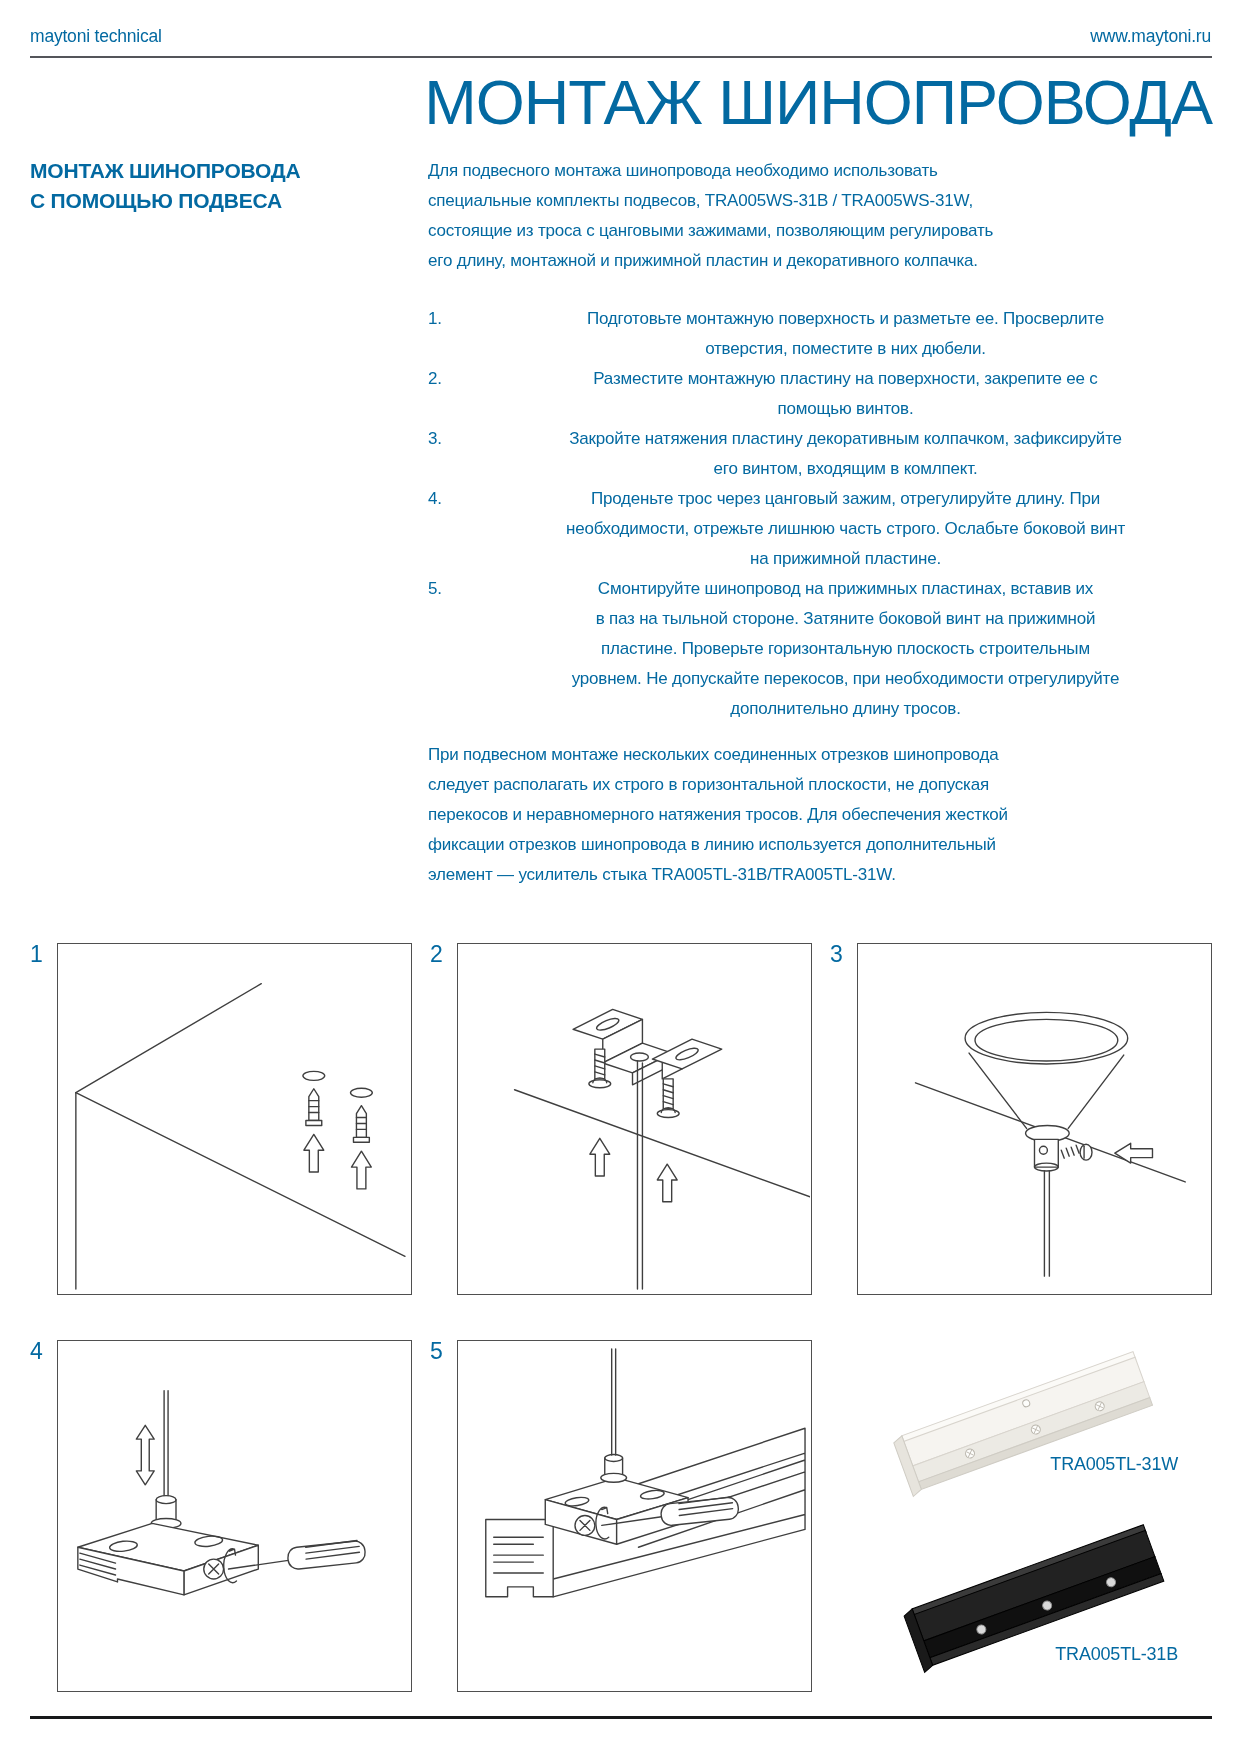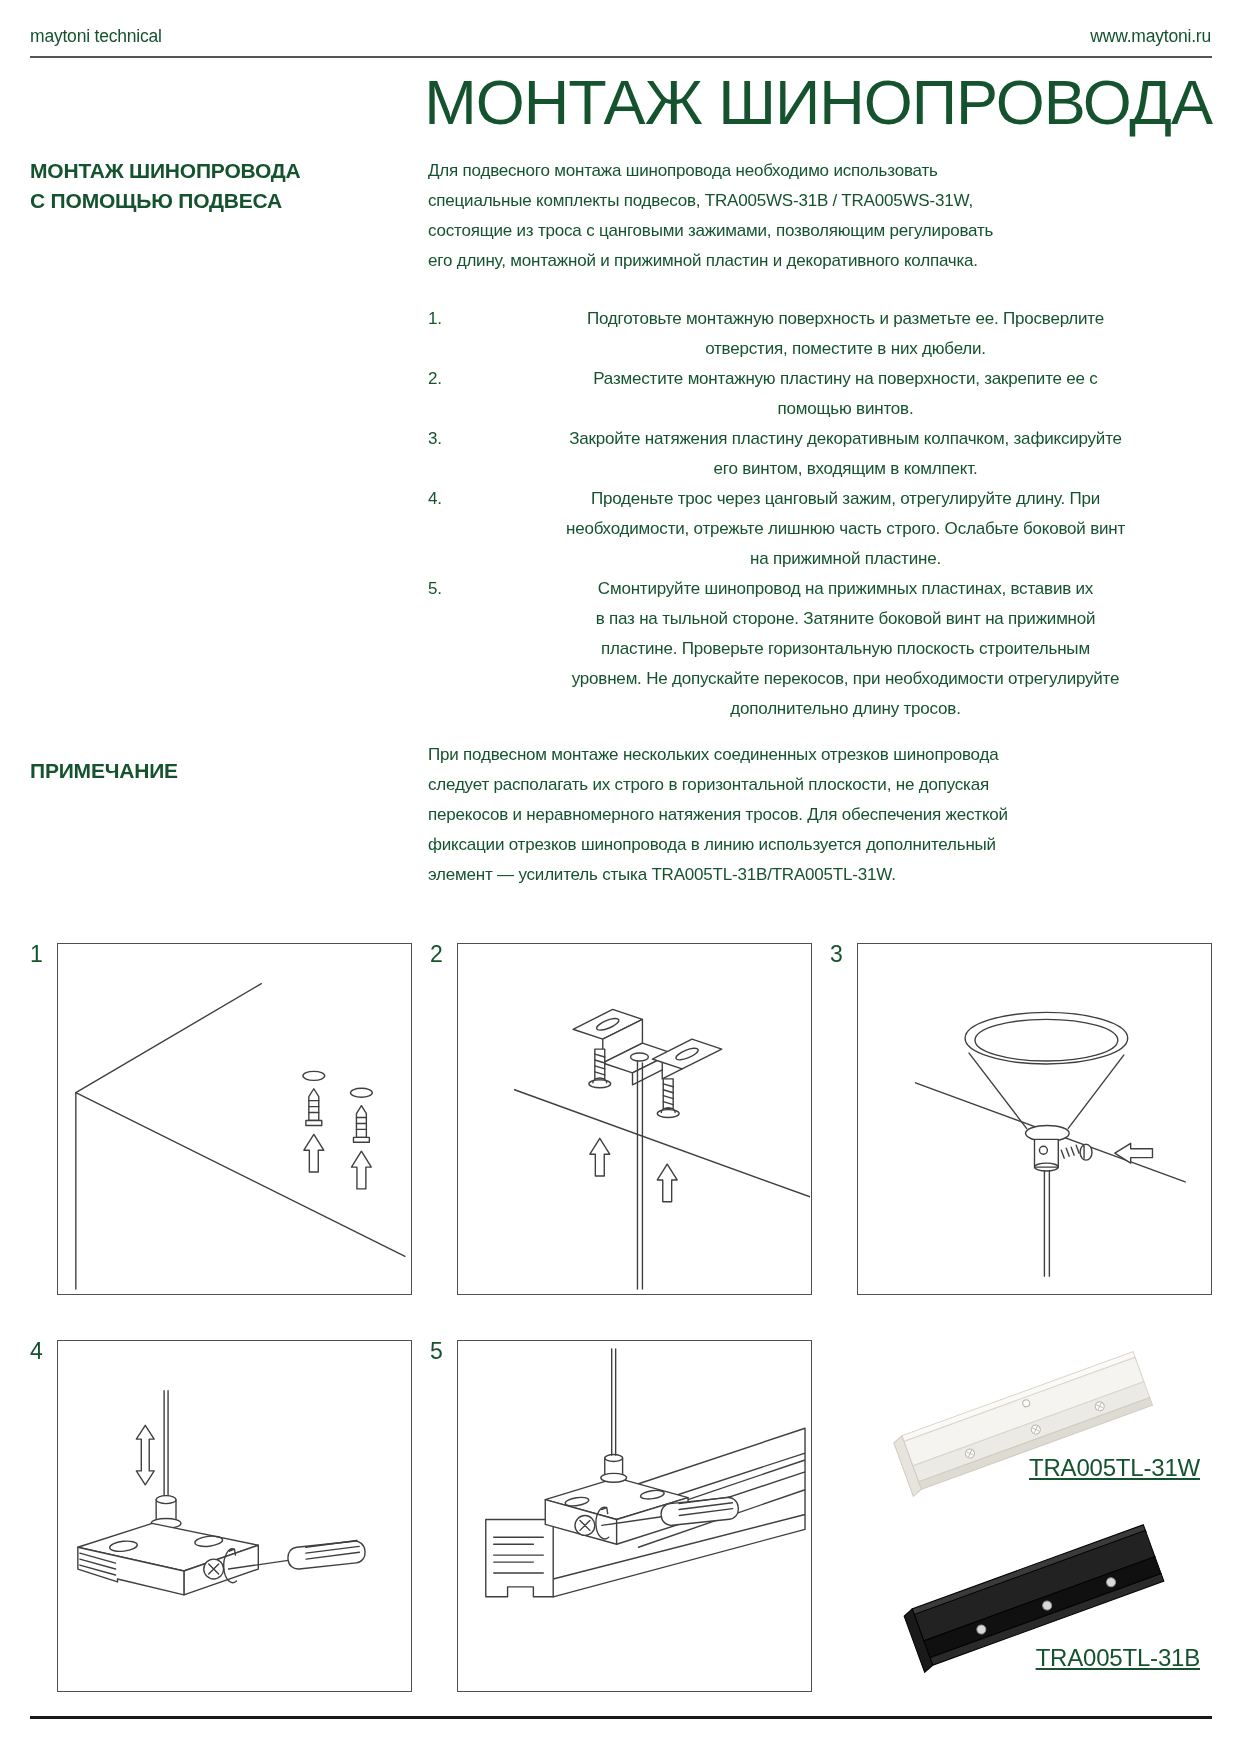--- a/index.html
+++ b/index.html
@@ -4,7 +4,7 @@
 <style>
   html,body{margin:0;padding:0;background:#e8e8e8;}
   .page{position:relative;width:1241px;height:1754px;background:#ffffff;overflow:hidden;
-        font-family:"Liberation Sans","DejaVu Sans",sans-serif;color:#14532d;margin:0 auto;}
+        font-family:"Liberation Sans","DejaVu Sans",sans-serif;color:#0369a1;margin:0 auto;}
   .abs{position:absolute;}
   
   .hdr{top:26px;font-size:17.5px;letter-spacing:-0.2px;}

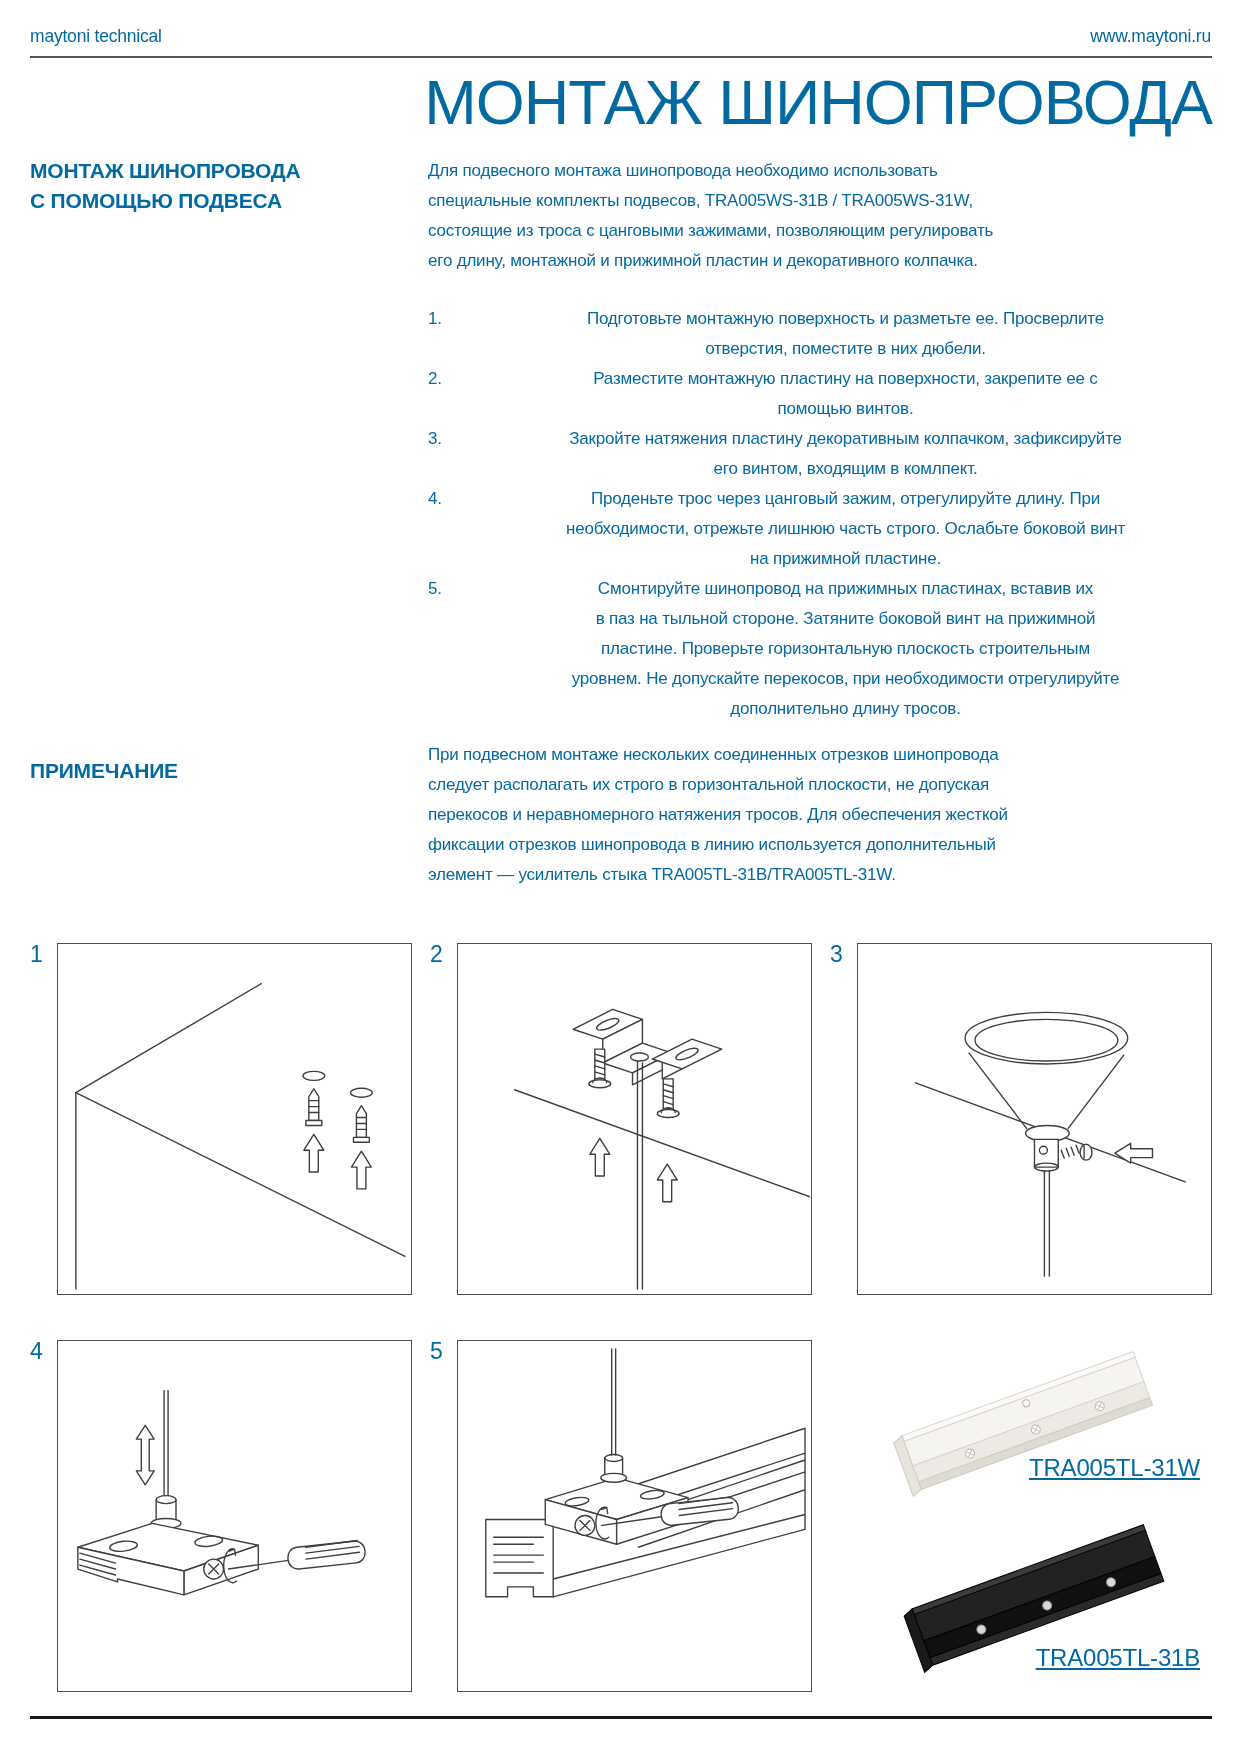--- a/index.html
+++ b/index.html
@@ -88,7 +88,6 @@
 
   <div class="abs side-head side-head-1">МОНТАЖ ШИНОПРОВОДА
 С ПОМОЩЬЮ ПОДВЕСА</div>
-  <div class="abs side-head side-head-2">ПРИМЕЧАНИЕ</div>
 
   <div class="abs body-col intro">Для подвесного монтажа шинопровода необходимо использовать
 специальные комплекты подвесов, TRA005WS-31B / TRA005WS-31W,

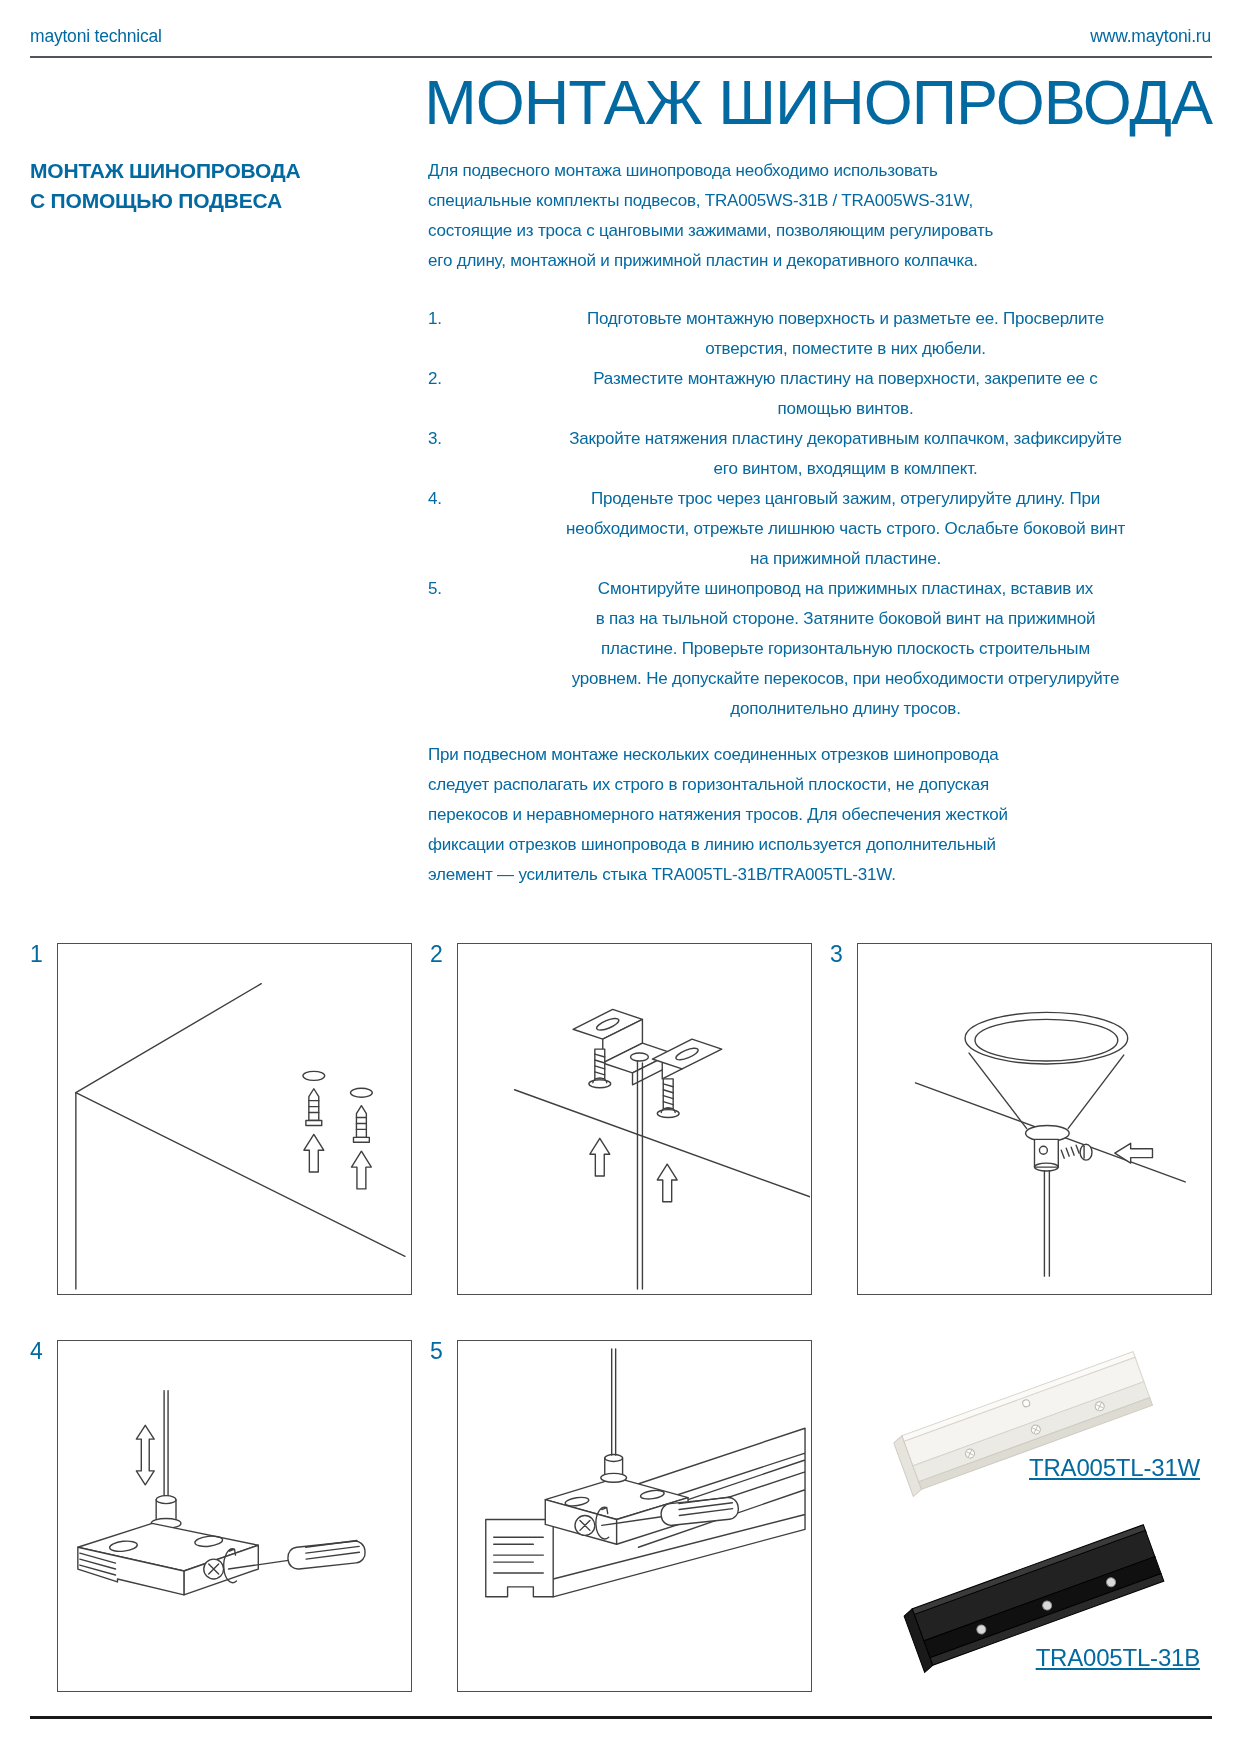--- a/index.html
+++ b/index.html
@@ -43,7 +43,7 @@
   .product{width:290px;height:160px;}
   .prod-white{left:882px;top:1340px;}
   .prod-black{left:893px;top:1515px;}
-  .prod-label{font-size:24px;letter-spacing:-0.2px;right:41px;text-decoration:underline;}
+  .prod-label{font-size:18px;letter-spacing:-0.2px;right:63px;}
   .pl-white{top:1454px;}
   .pl-black{top:1644px;}
 </style>

